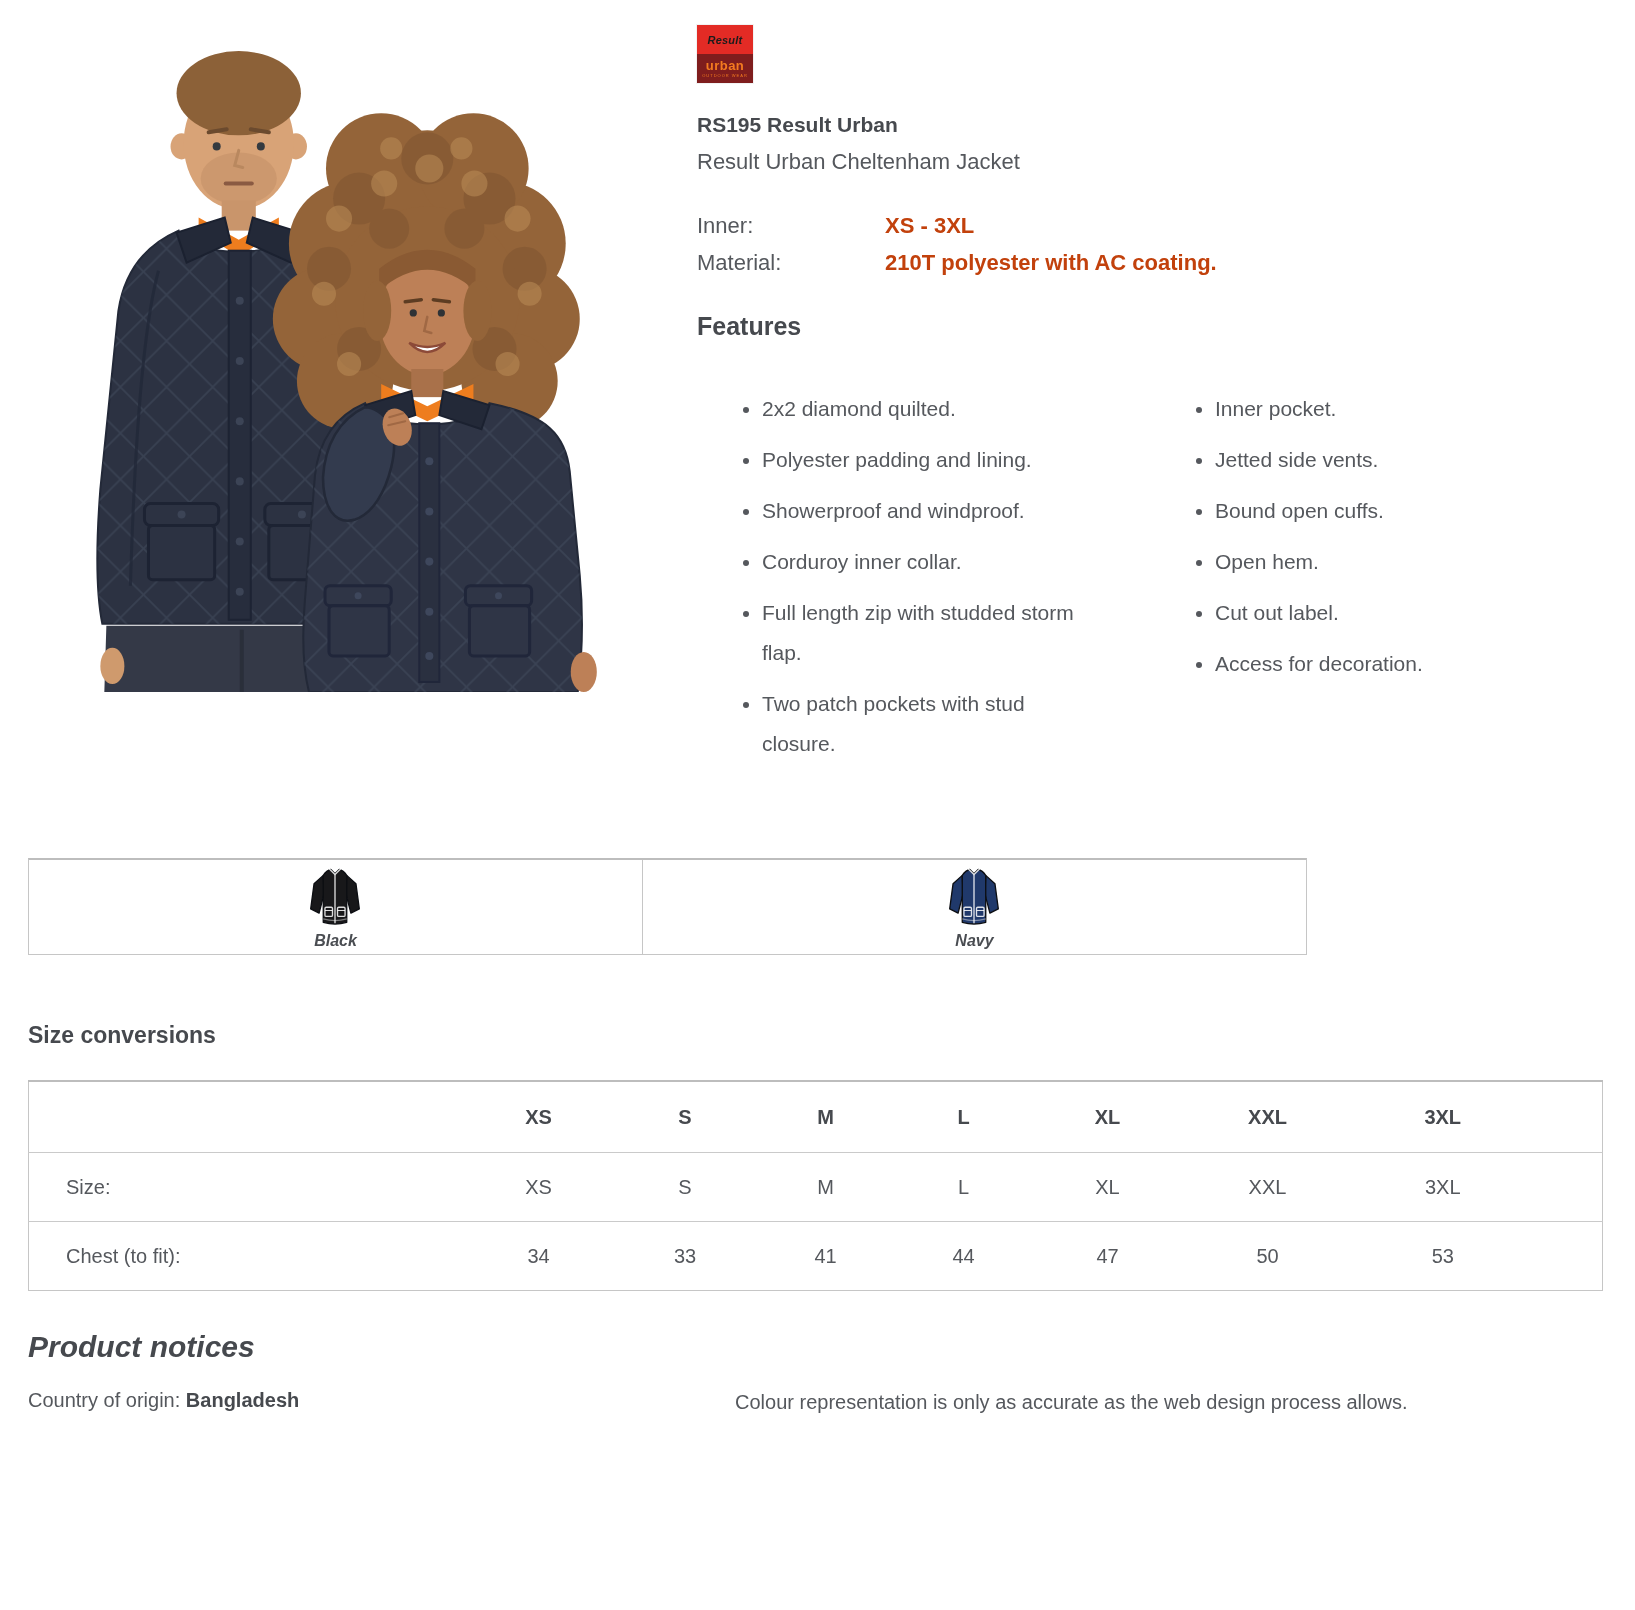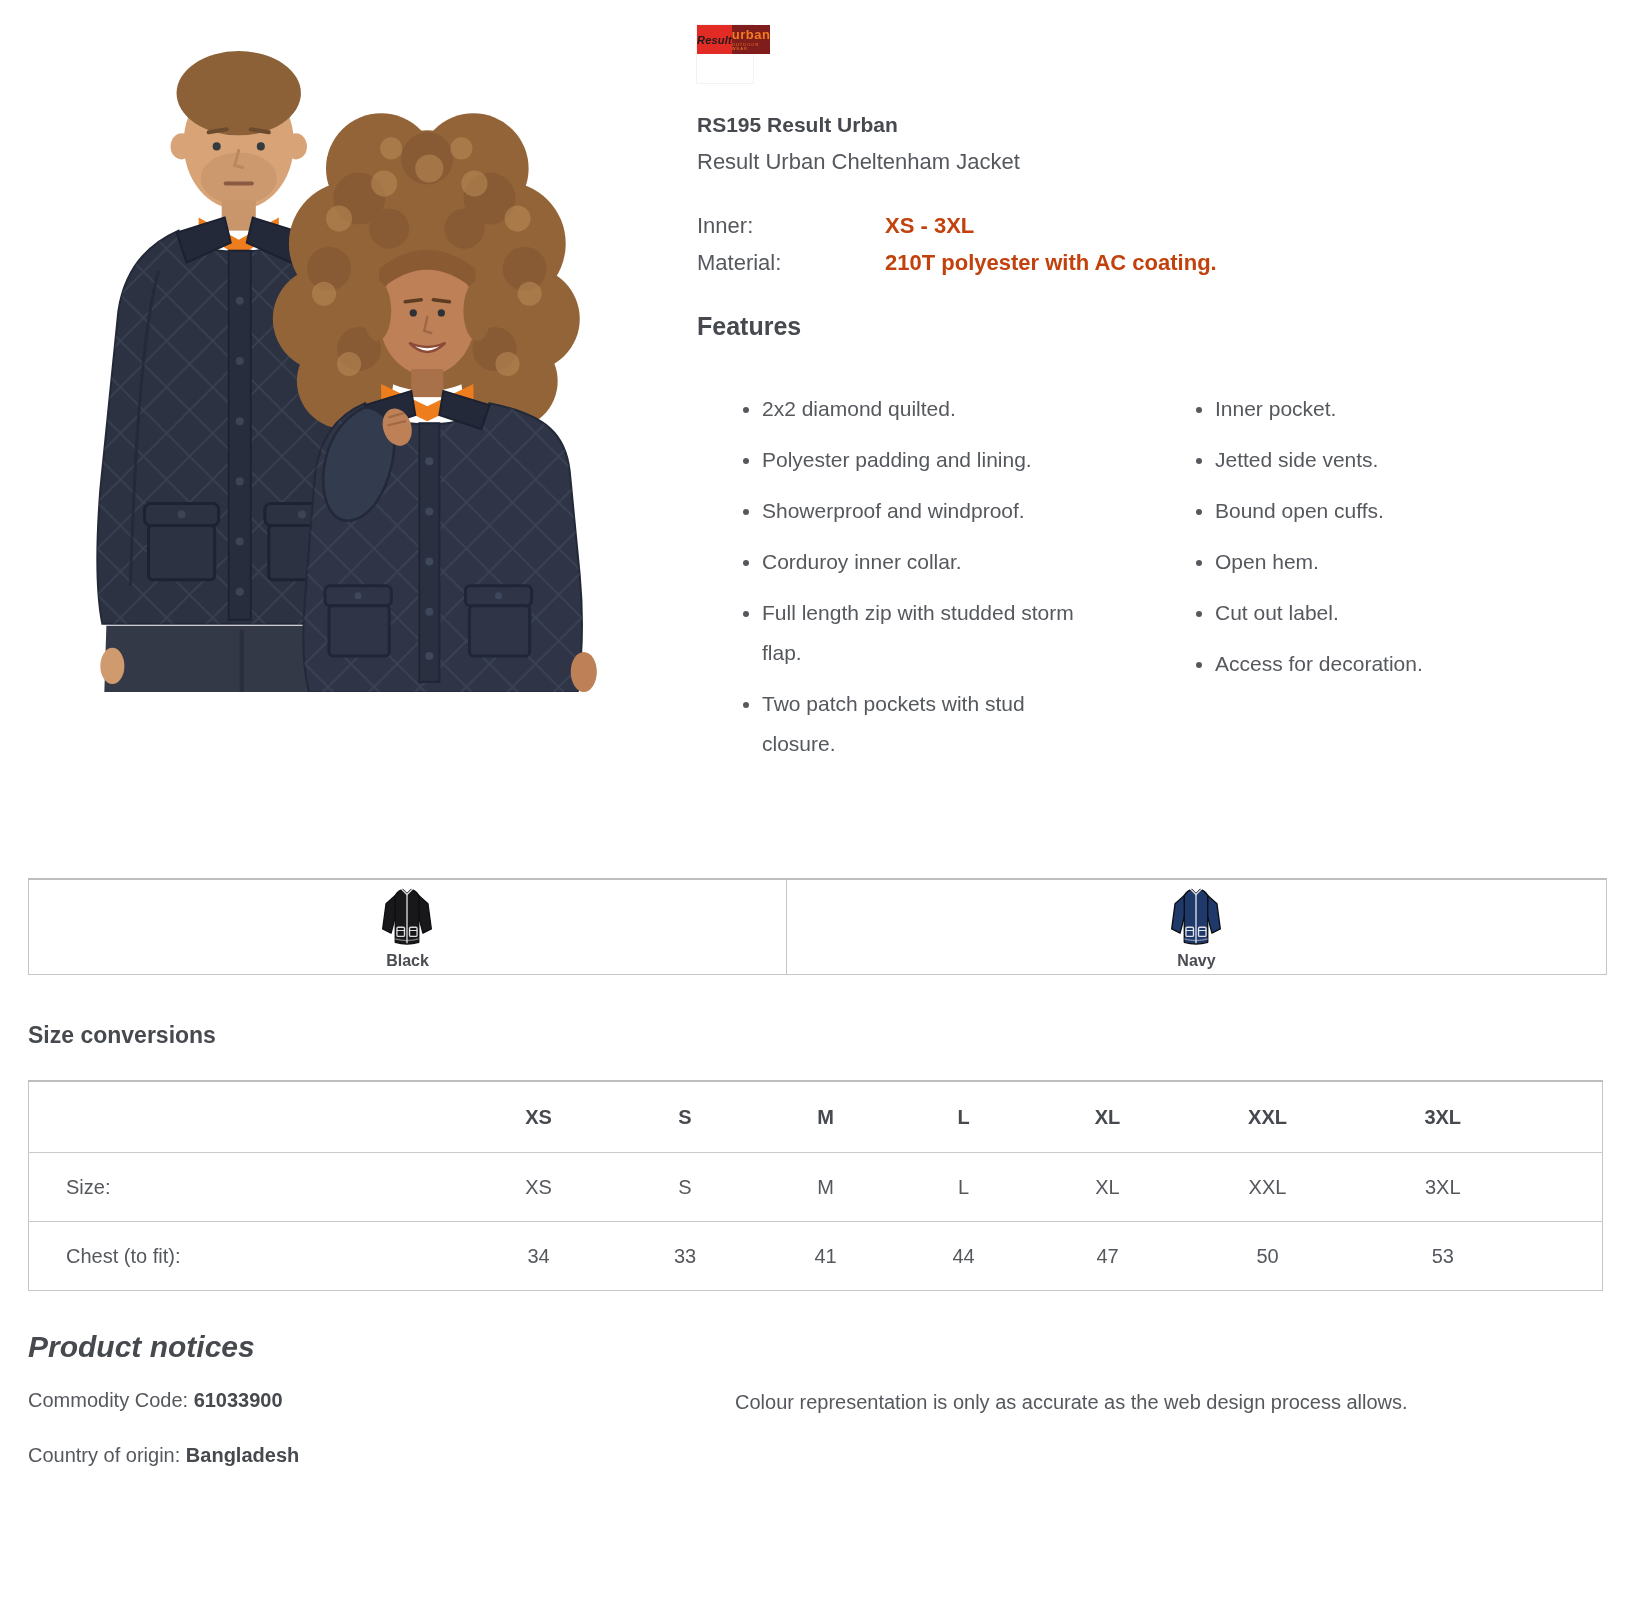--- a/index.html
+++ b/index.html
@@ -10,7 +10,7 @@
   .photo{position:absolute;left:28px;top:18px;width:592px;height:674px;}
   .info{position:absolute;left:697px;top:25px;width:880px;}
 
-  .brand-logo{width:56px;height:58px;display:flex;flex-direction:row;
+  .brand-logo{width:56px;height:58px;display:flex;flex-direction:column;
               box-shadow:0 0 0 1px rgba(0,0,0,0.05);}
   .logo-top{height:29px;background:#e32b25;display:flex;align-items:center;justify-content:center;}
   .logo-top span{font-style:italic;font-weight:bold;font-size:11px;color:#1c1c1c;letter-spacing:0.2px;}

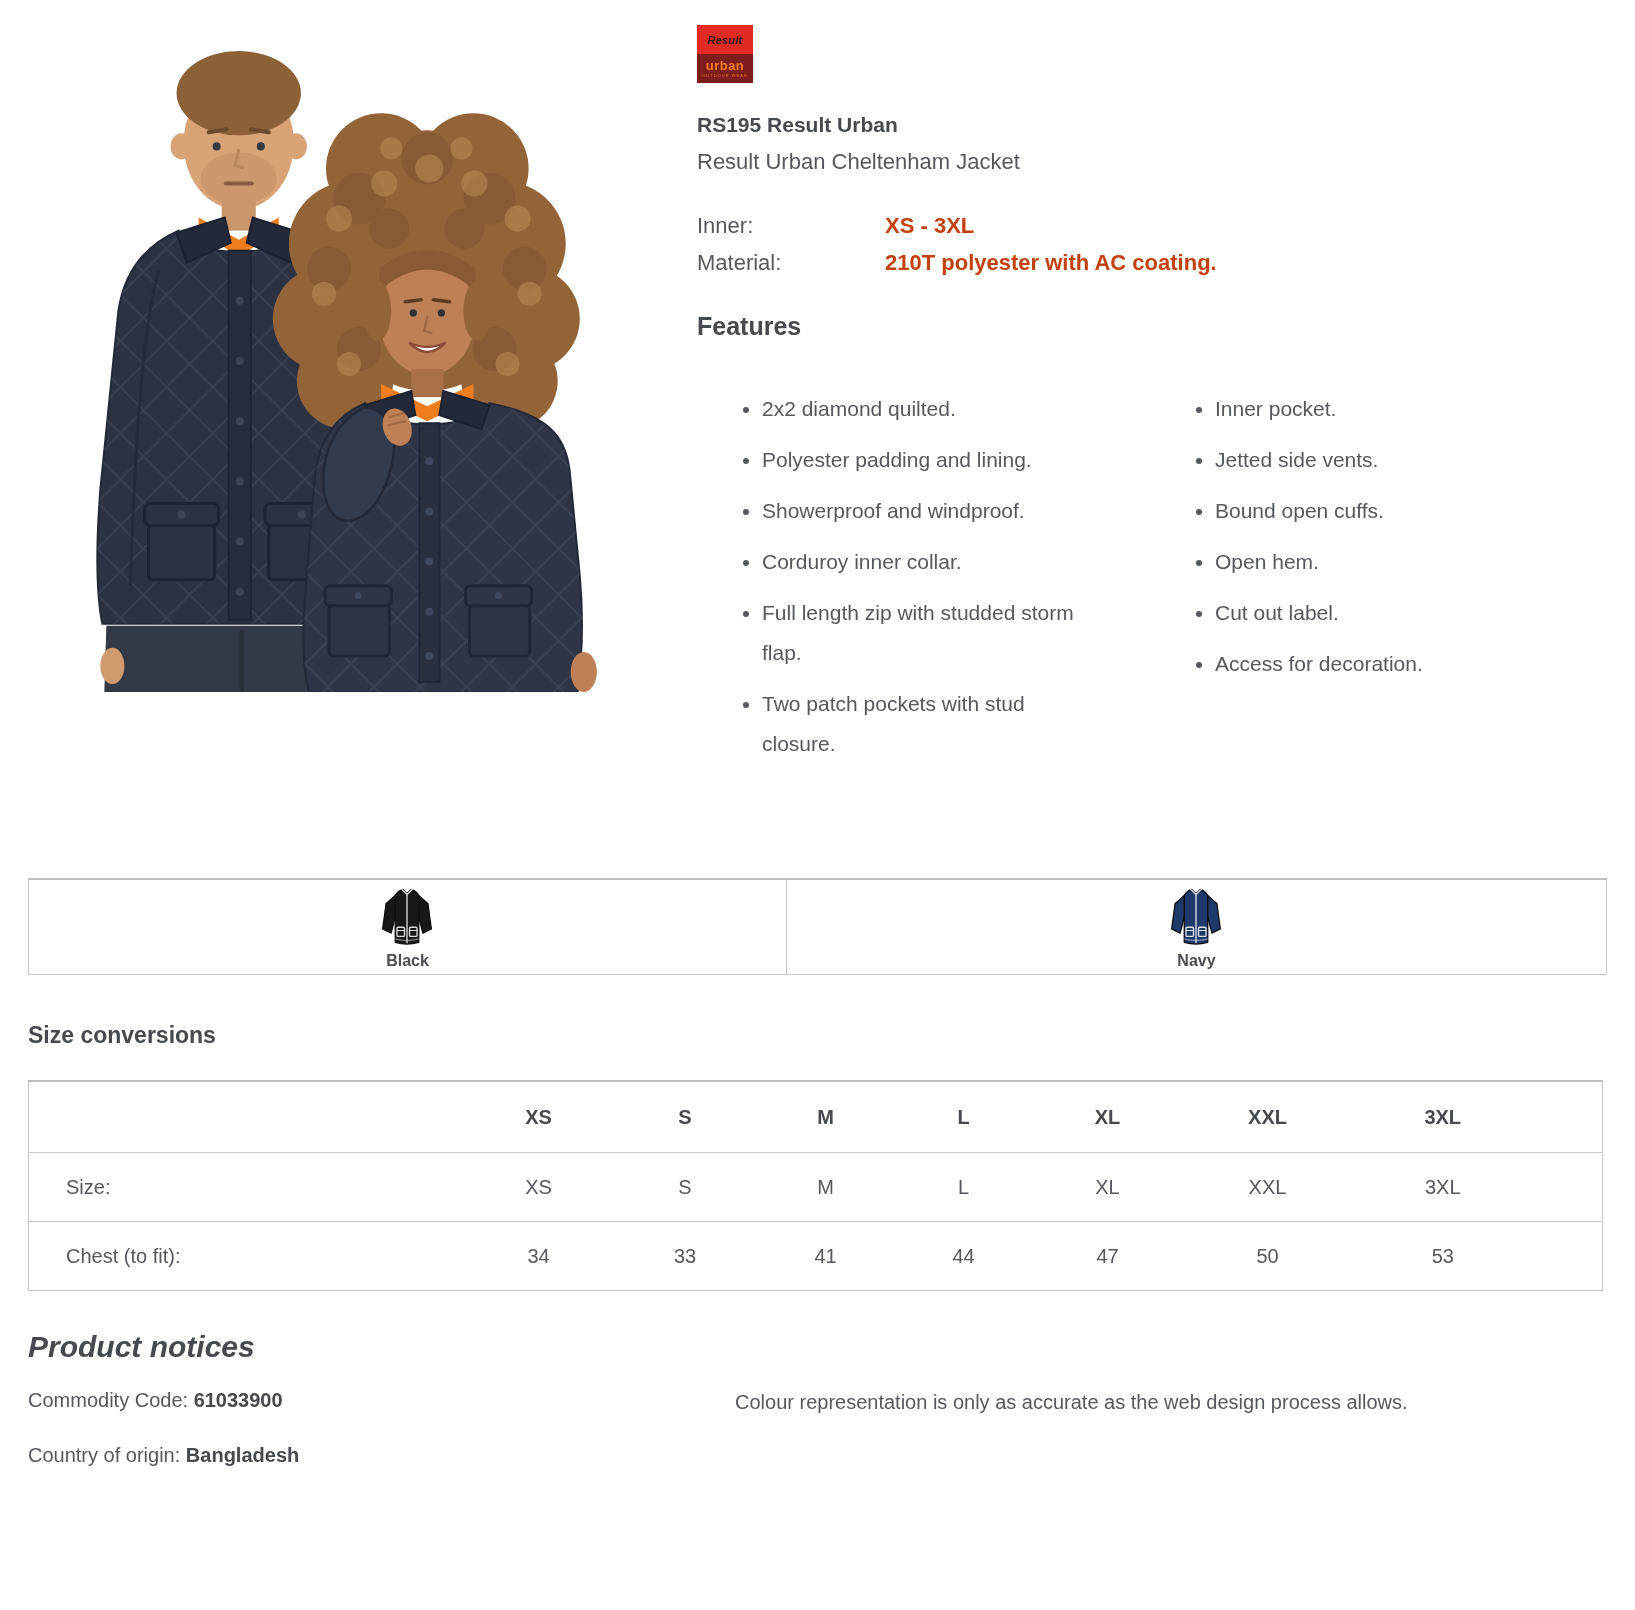--- a/index.html
+++ b/index.html
@@ -34,8 +34,8 @@
   .features-cols li{font-size:21px;line-height:40px;margin-bottom:11px;color:#55585d;max-width:335px;}
 
   
-  .colors-table{position:absolute;left:28px;top:878px;width:1579px;height:97px;
-                border:1px solid #c6c6c6;border-top:2px solid #bdbdbd;display:flex;box-sizing:border-box;}
+  .colors-table{position:absolute;left:28px;top:858px;width:1279px;height:97px;
+                border:1px solid #c6c6c6;border-top:2px solid #bdbdbd;display:flex;box-sizing:border-box;font-style:italic;}
   .color-cell{width:48%;display:flex;flex-direction:column;align-items:center;justify-content:flex-start;padding-top:7px;box-sizing:border-box;}
   .color-cell + .color-cell{border-left:1px solid #c6c6c6;width:52%;}
   .jacket-icon{width:56px;height:62px;display:block;}

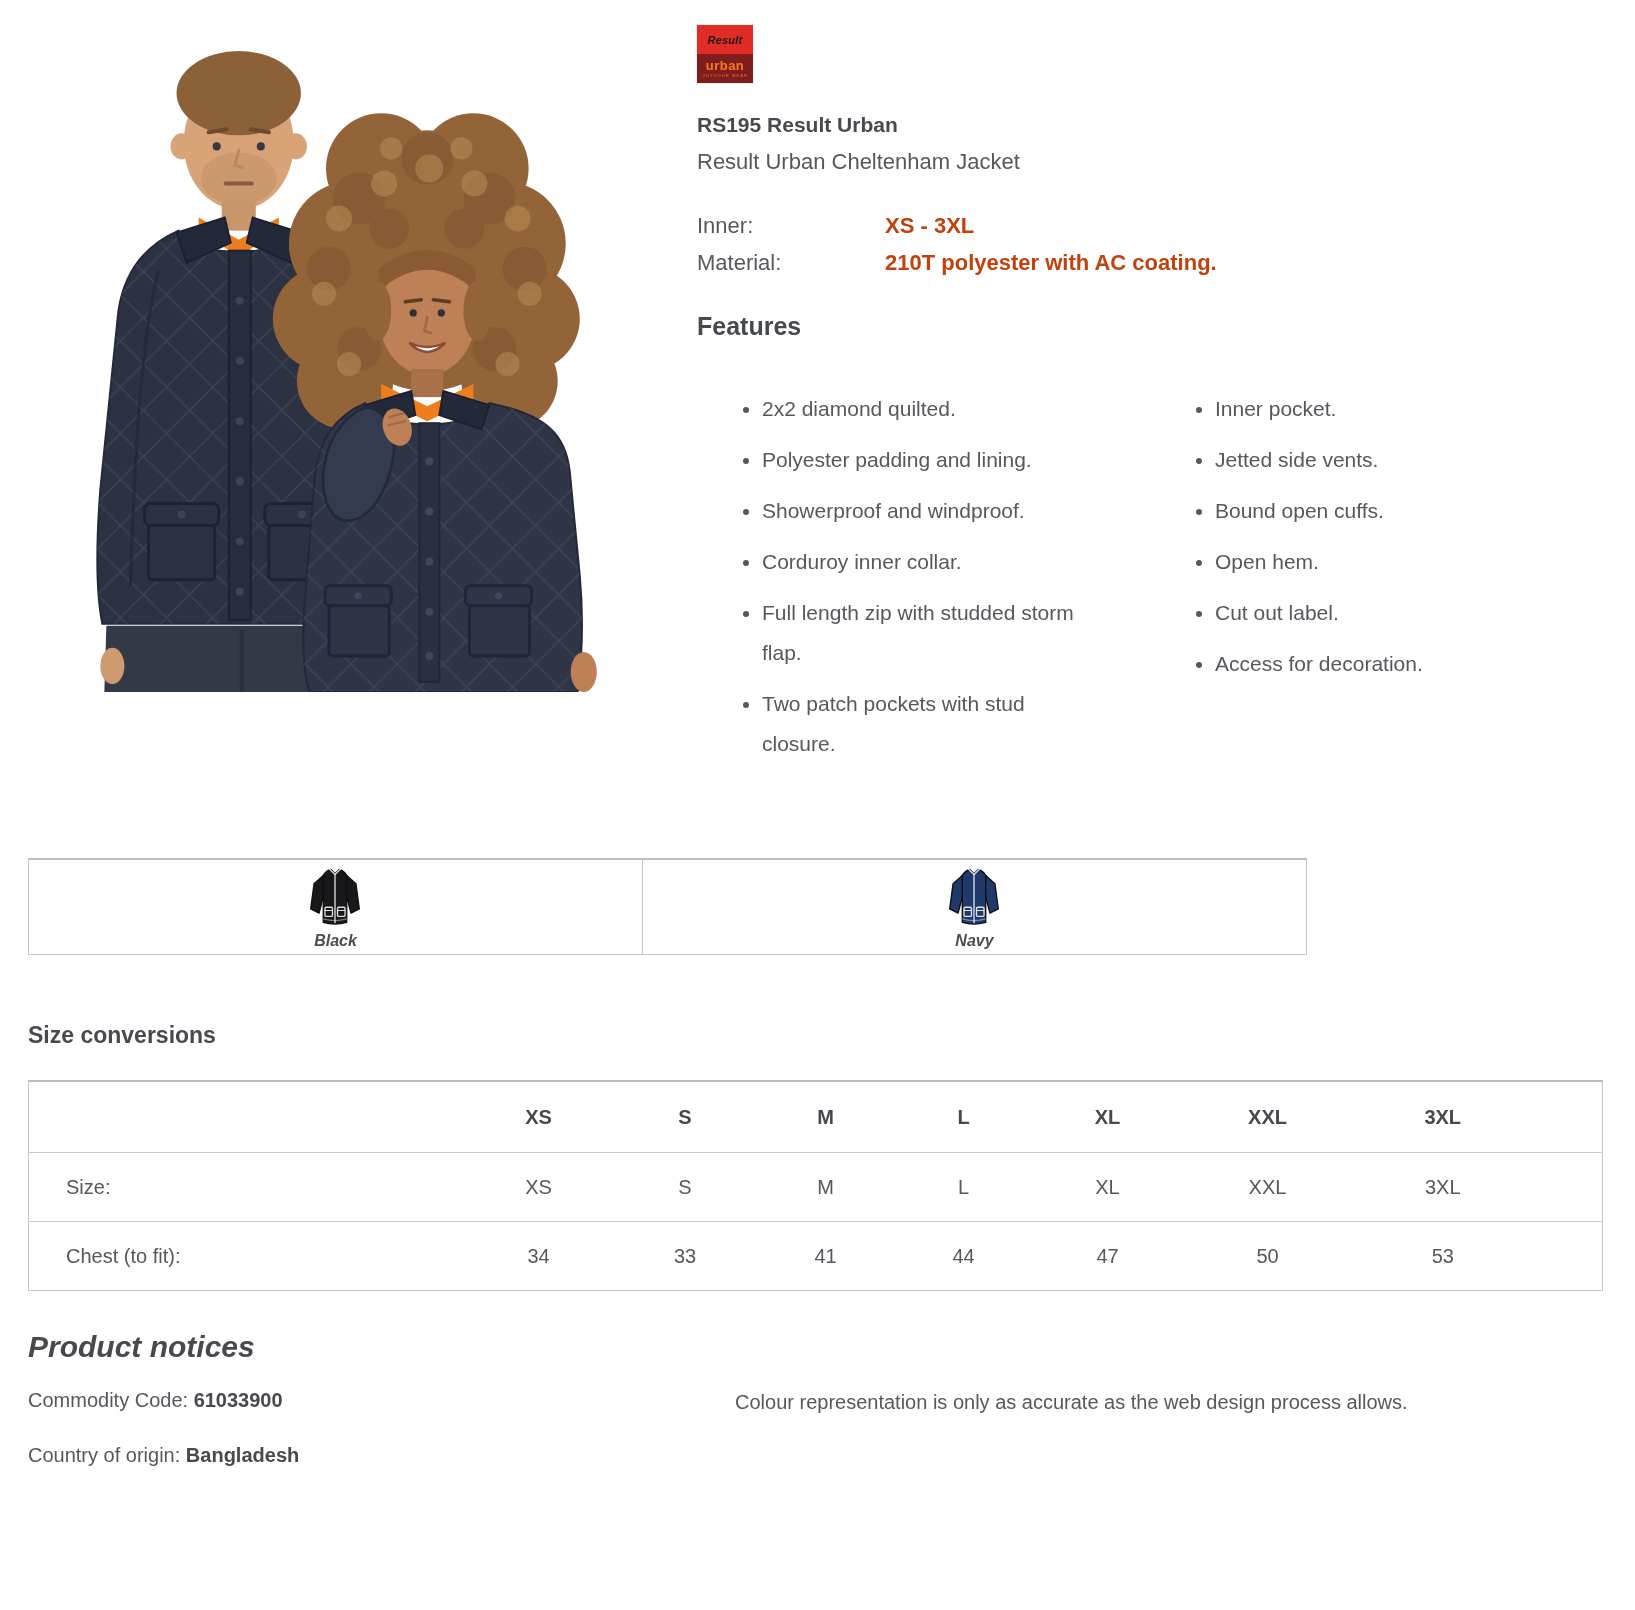--- a/index.html
+++ b/index.html
@@ -333,9 +333,6 @@
 
 <div class="notices-left">
   <div class="notice-line">
-    <span>Commodity Code: </span><b>61033900</b>
-  </div>
-  <div class="notice-line">
     <span>Country of origin: </span><b>Bangladesh</b>
   </div>
 </div>

